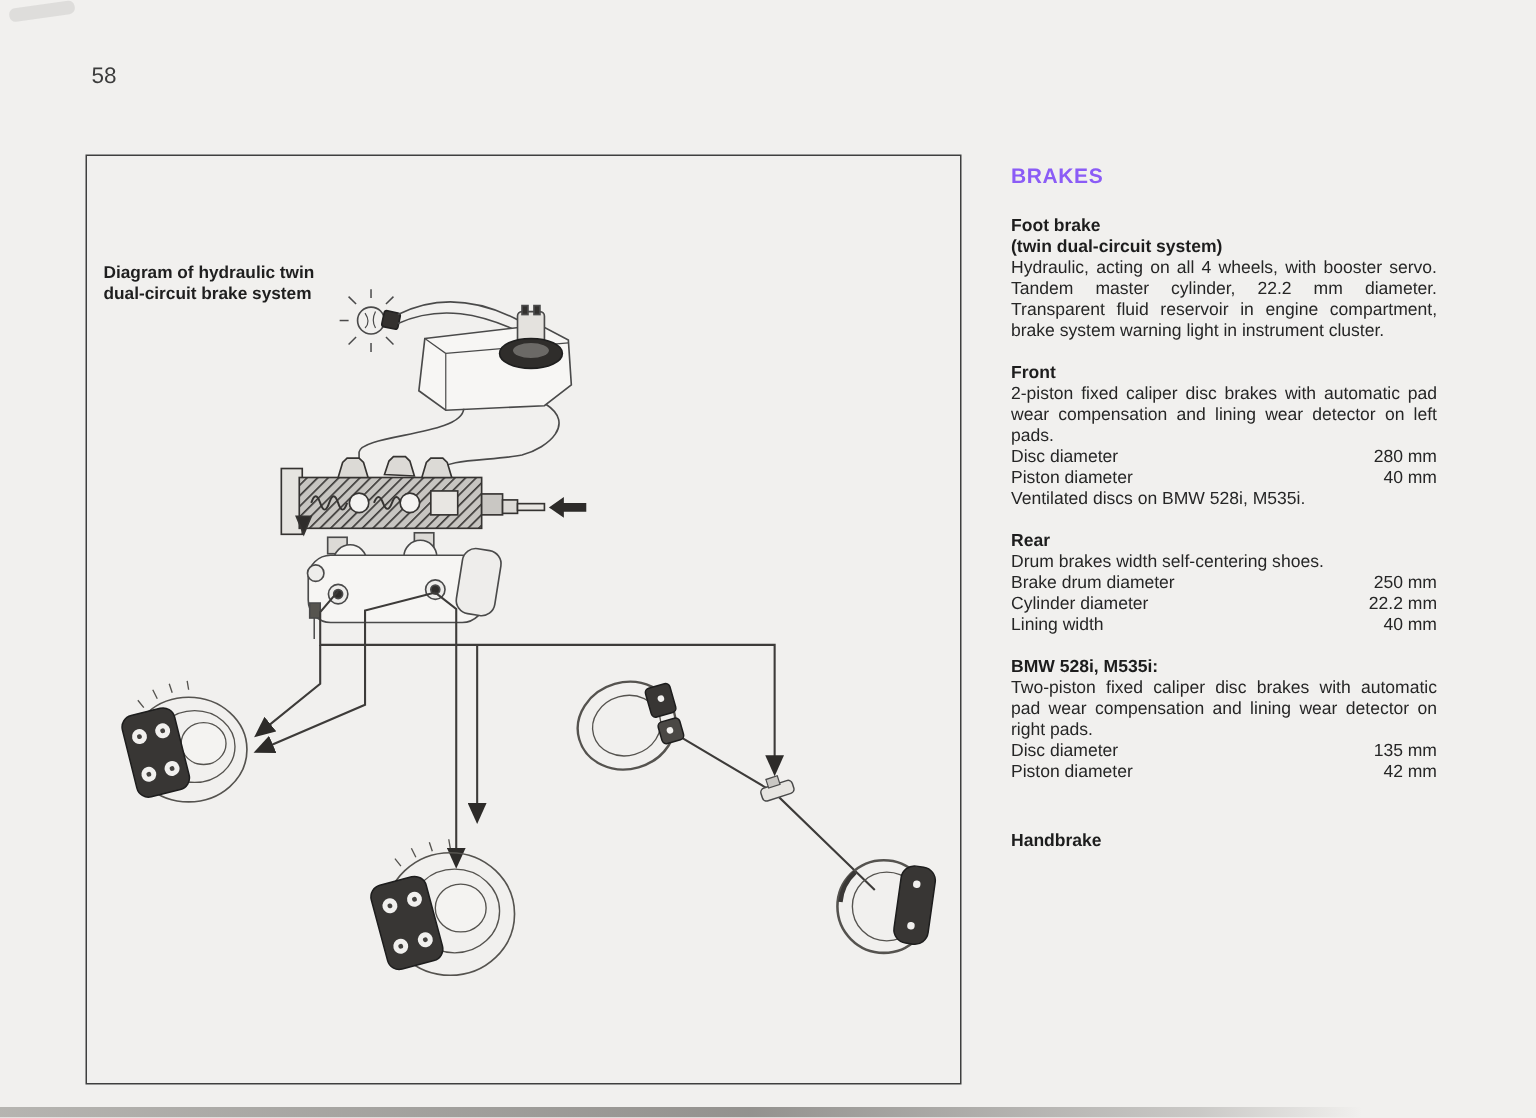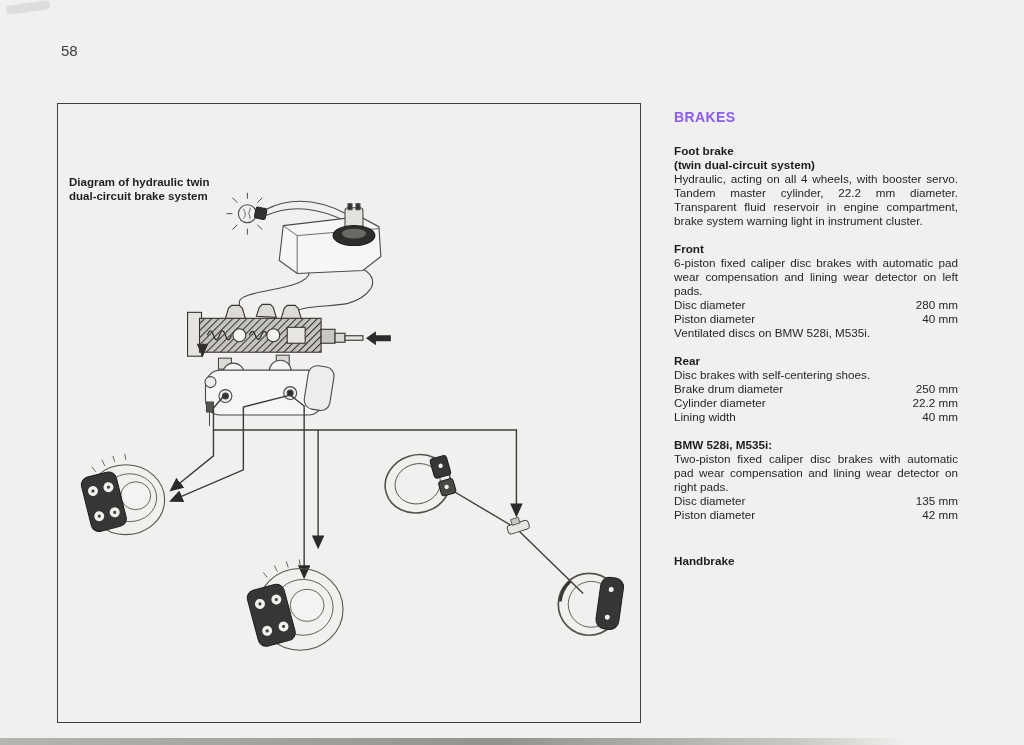--- a/index.html
+++ b/index.html
@@ -206,7 +206,7 @@
 
     <div class="sec">
       <h3>Front</h3>
-      <p>6-piston fixed caliper disc brakes with automatic pad wear compensation and lining wear detector on left pads.</p>
+      <p>2-piston fixed caliper disc brakes with automatic pad wear compensation and lining wear detector on left pads.</p>
       <div class="spec-row">
         <span class="spec-label">Disc diameter</span>
         <span class="spec-value">280 mm</span>

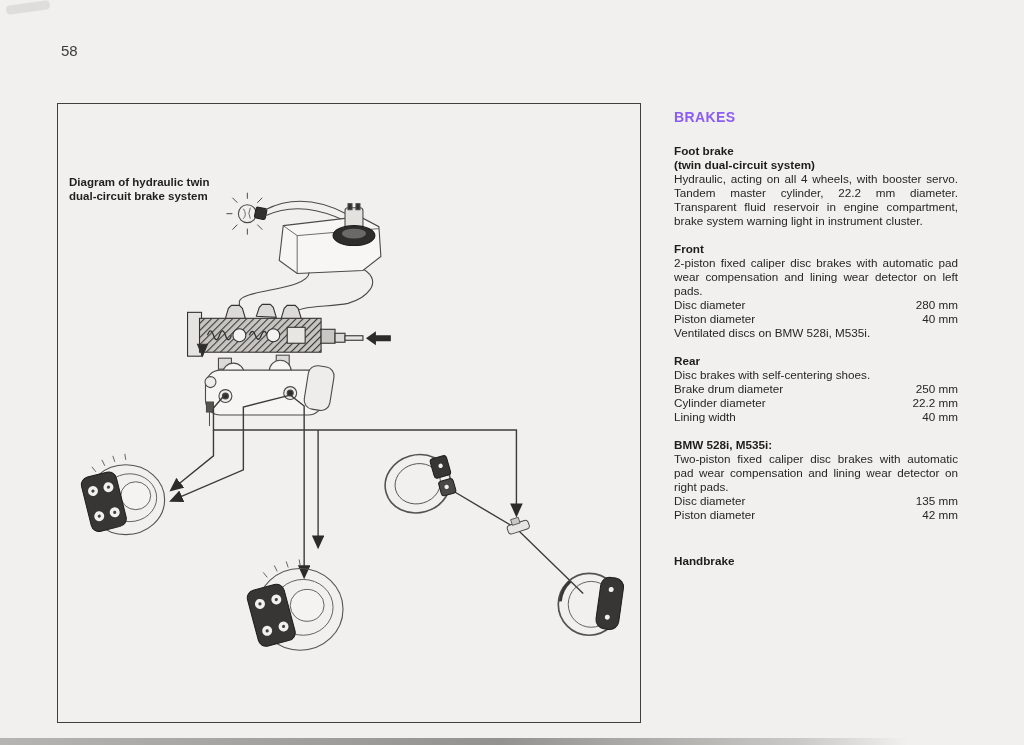--- a/index.html
+++ b/index.html
@@ -220,7 +220,7 @@
 
     <div class="sec">
       <h3>Rear</h3>
-      <p>Disc brakes with self-centering shoes.</p>
+      <p>Drum brakes width self-centering shoes.</p>
       <div class="spec-row">
         <span class="spec-label">Brake drum diameter</span>
         <span class="spec-value">250 mm</span>

